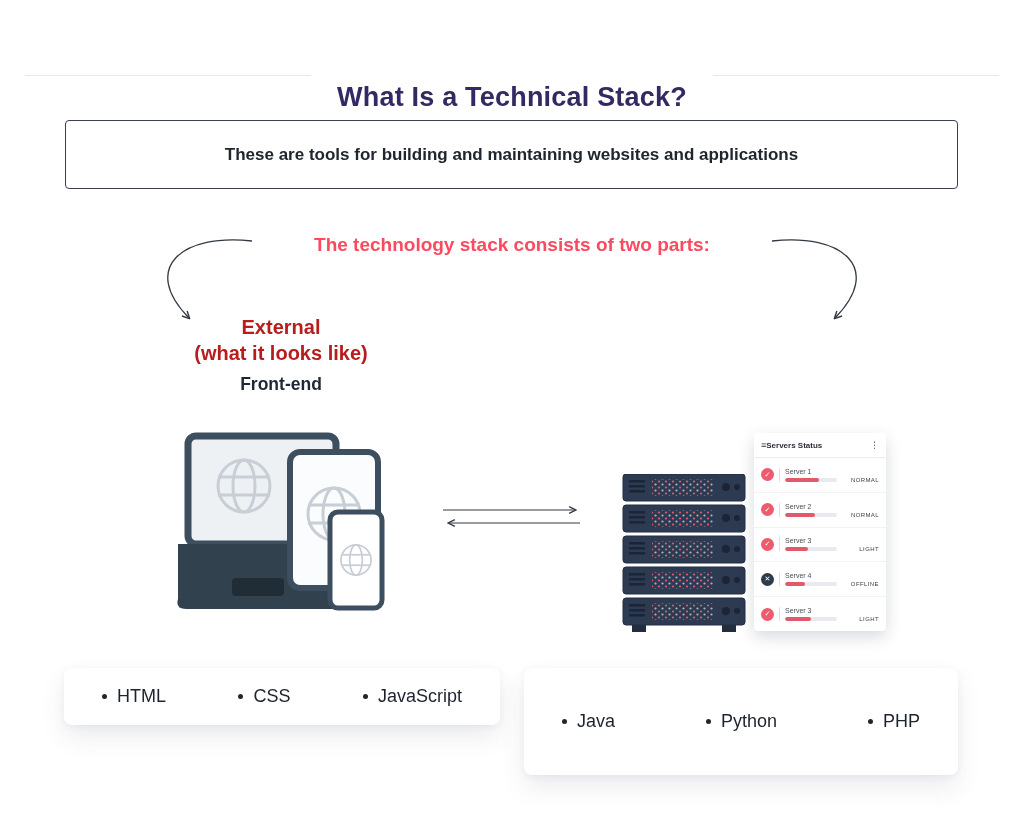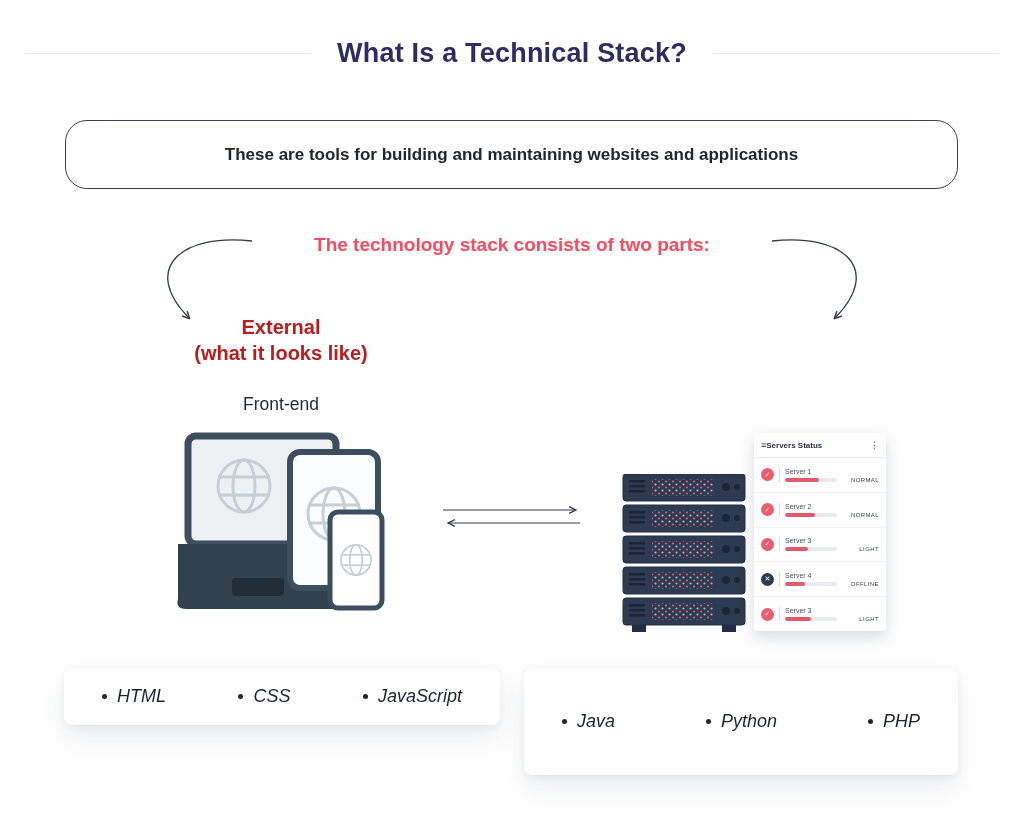--- a/index.html
+++ b/index.html
@@ -10,7 +10,7 @@
   
   .title-row { position:absolute; top:38px; left:0; right:0; display:flex; align-items:center; gap:26px; padding:0 25px; }
   .hline { flex:1; height:1px; background:#e4e6ea; }
-  .title { font-size:27px; font-weight:bold; color:#322a63; letter-spacing:.2px; white-space:nowrap; }
+  .title { font-size:27px; font-weight:bold; color:#322a63; letter-spacing:.2px; white-space:nowrap;margin-top:44px; }
 
   
   .desc-box { position:absolute; left:65px; top:120px; width:893px; height:69px; border:1.5px solid #3a3f4d; border-radius:22px; display:flex; align-items:center; justify-content:center; background:#fff; }

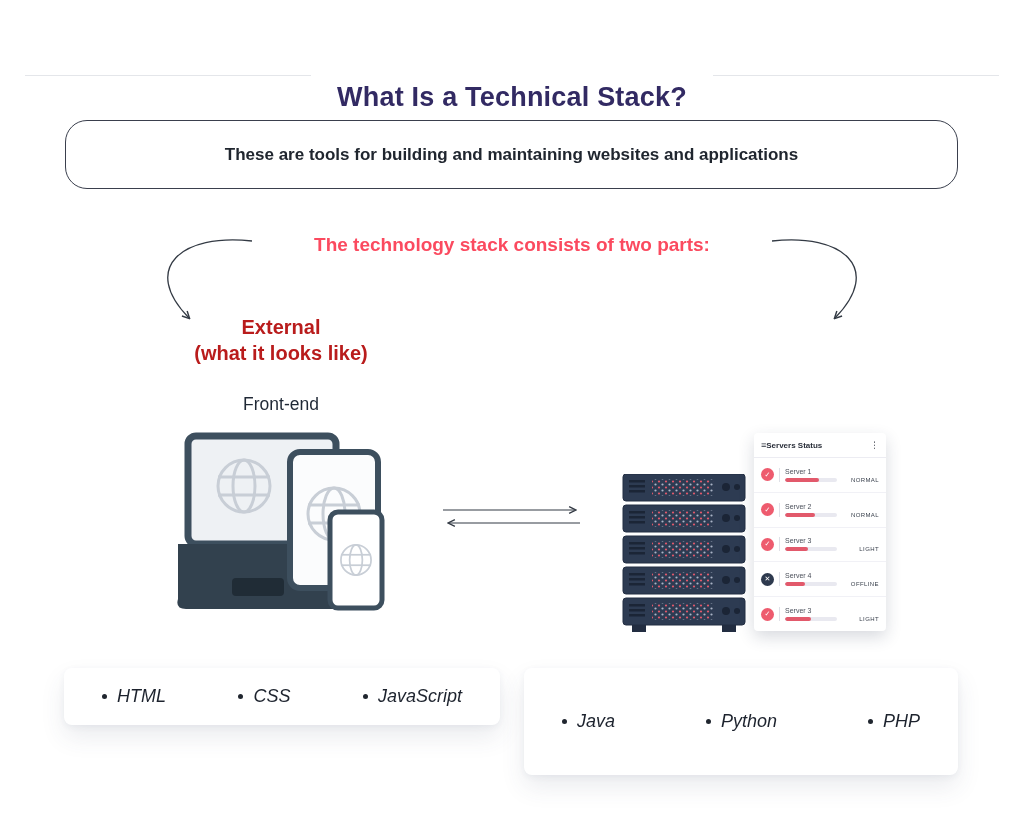--- a/index.html
+++ b/index.html
@@ -13,7 +13,7 @@
   .title { font-size:27px; font-weight:bold; color:#322a63; letter-spacing:.2px; white-space:nowrap;margin-top:44px; }
 
   
-  .desc-box { position:absolute; left:65px; top:120px; width:893px; height:69px; border:1.5px solid #3a3f4d; border-radius:22px; display:flex; align-items:center; justify-content:center; background:#fff; }
+  .desc-box { position:absolute; left:65px; top:120px; width:893px; height:69px; border:1.5px solid #3a3f4d; border-radius:4px; display:flex; align-items:center; justify-content:center; background:#fff; }
   .desc-box span { font-size:17px; font-weight:bold; color:#20262f; }
 
   

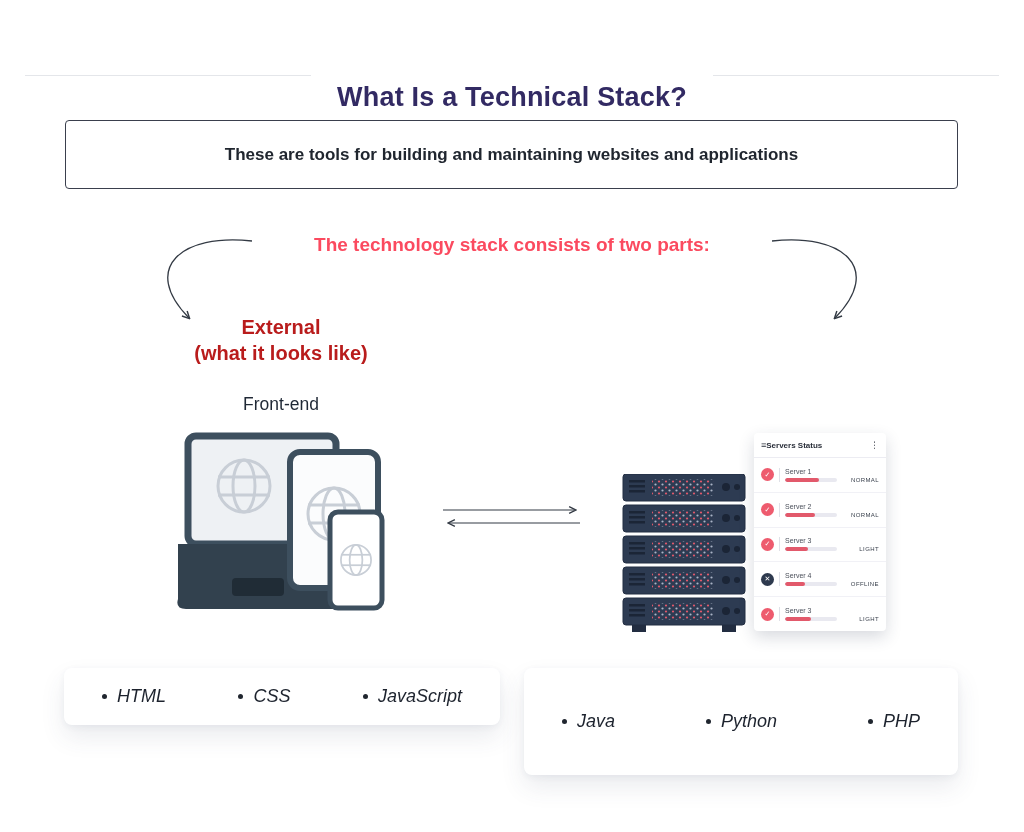--- a/index.html
+++ b/index.html
@@ -27,7 +27,7 @@
   .col.left  { left:121px; }
   .col.right { left:581px; }
   .col .l1, .col .l2 { font-size:20px; color:#b91c1c; line-height:26px;font-weight:bold; }
-  .col .head { margin-top:28px; font-size:17.5px; font-weight:normal; color:#1f2835; }
+  .col .head { margin-top:8px; font-size:17.5px; font-weight:bold; color:#1f2835; }
 
   
   .illus { position:absolute; }

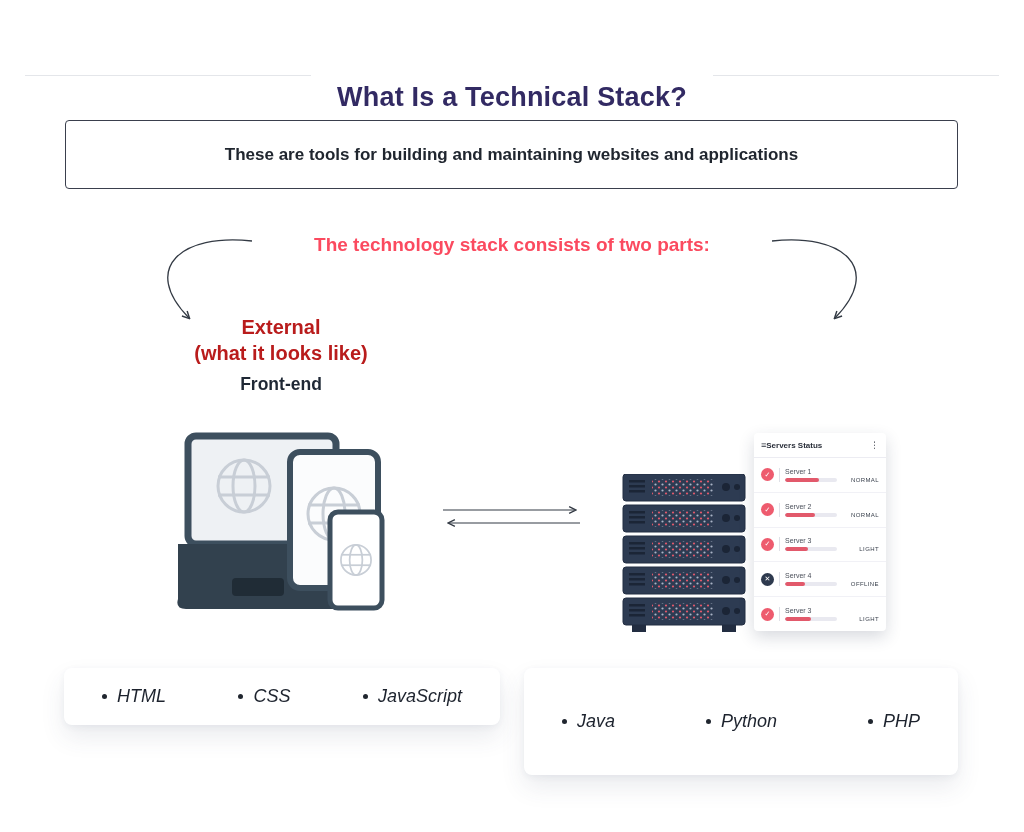--- a/index.html
+++ b/index.html
@@ -64,7 +64,7 @@
   .tech-row { display:flex; align-items:center; justify-content:space-between; width:100%; padding:0 38px; }
   .tech-item { display:flex; align-items:center; gap:10px; }
   .bullet { width:5px; height:5px; border-radius:50%; background:#20262f; flex:0 0 auto; }
-  .tech-label { font-size:18px; color:#1d232e;font-style:italic; }
+  .tech-label { font-size:18px; color:#1d232e; }
 </style>
 </head>
 <body>

